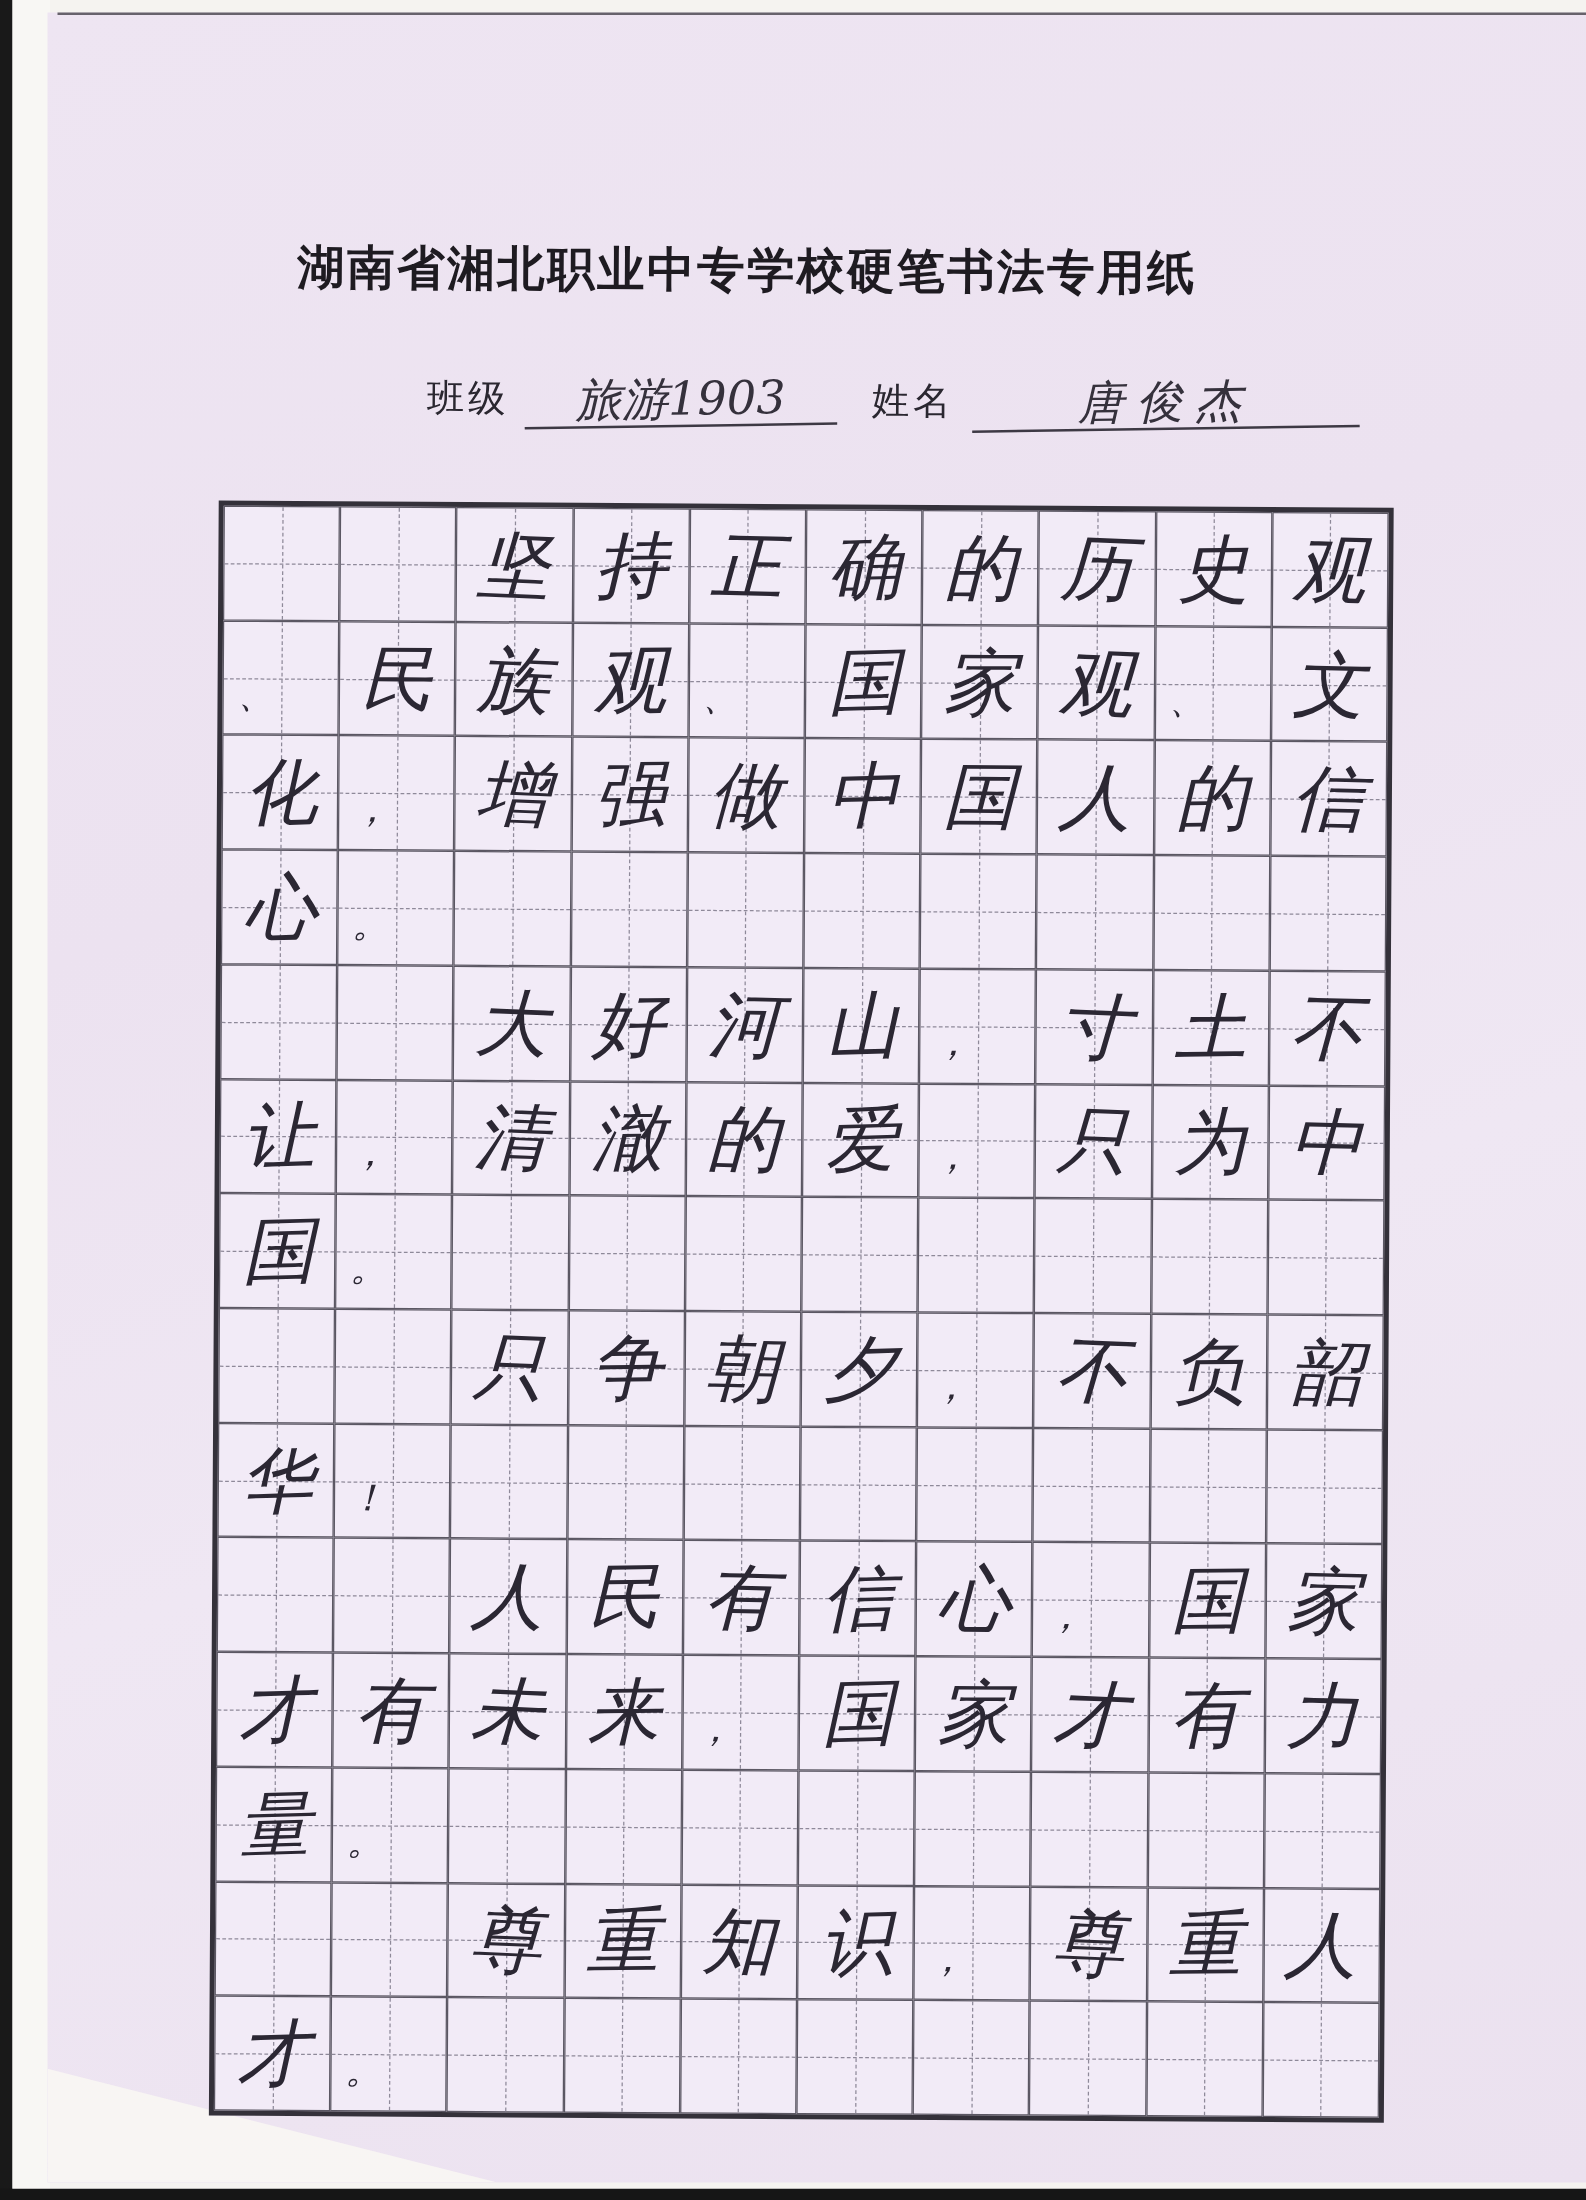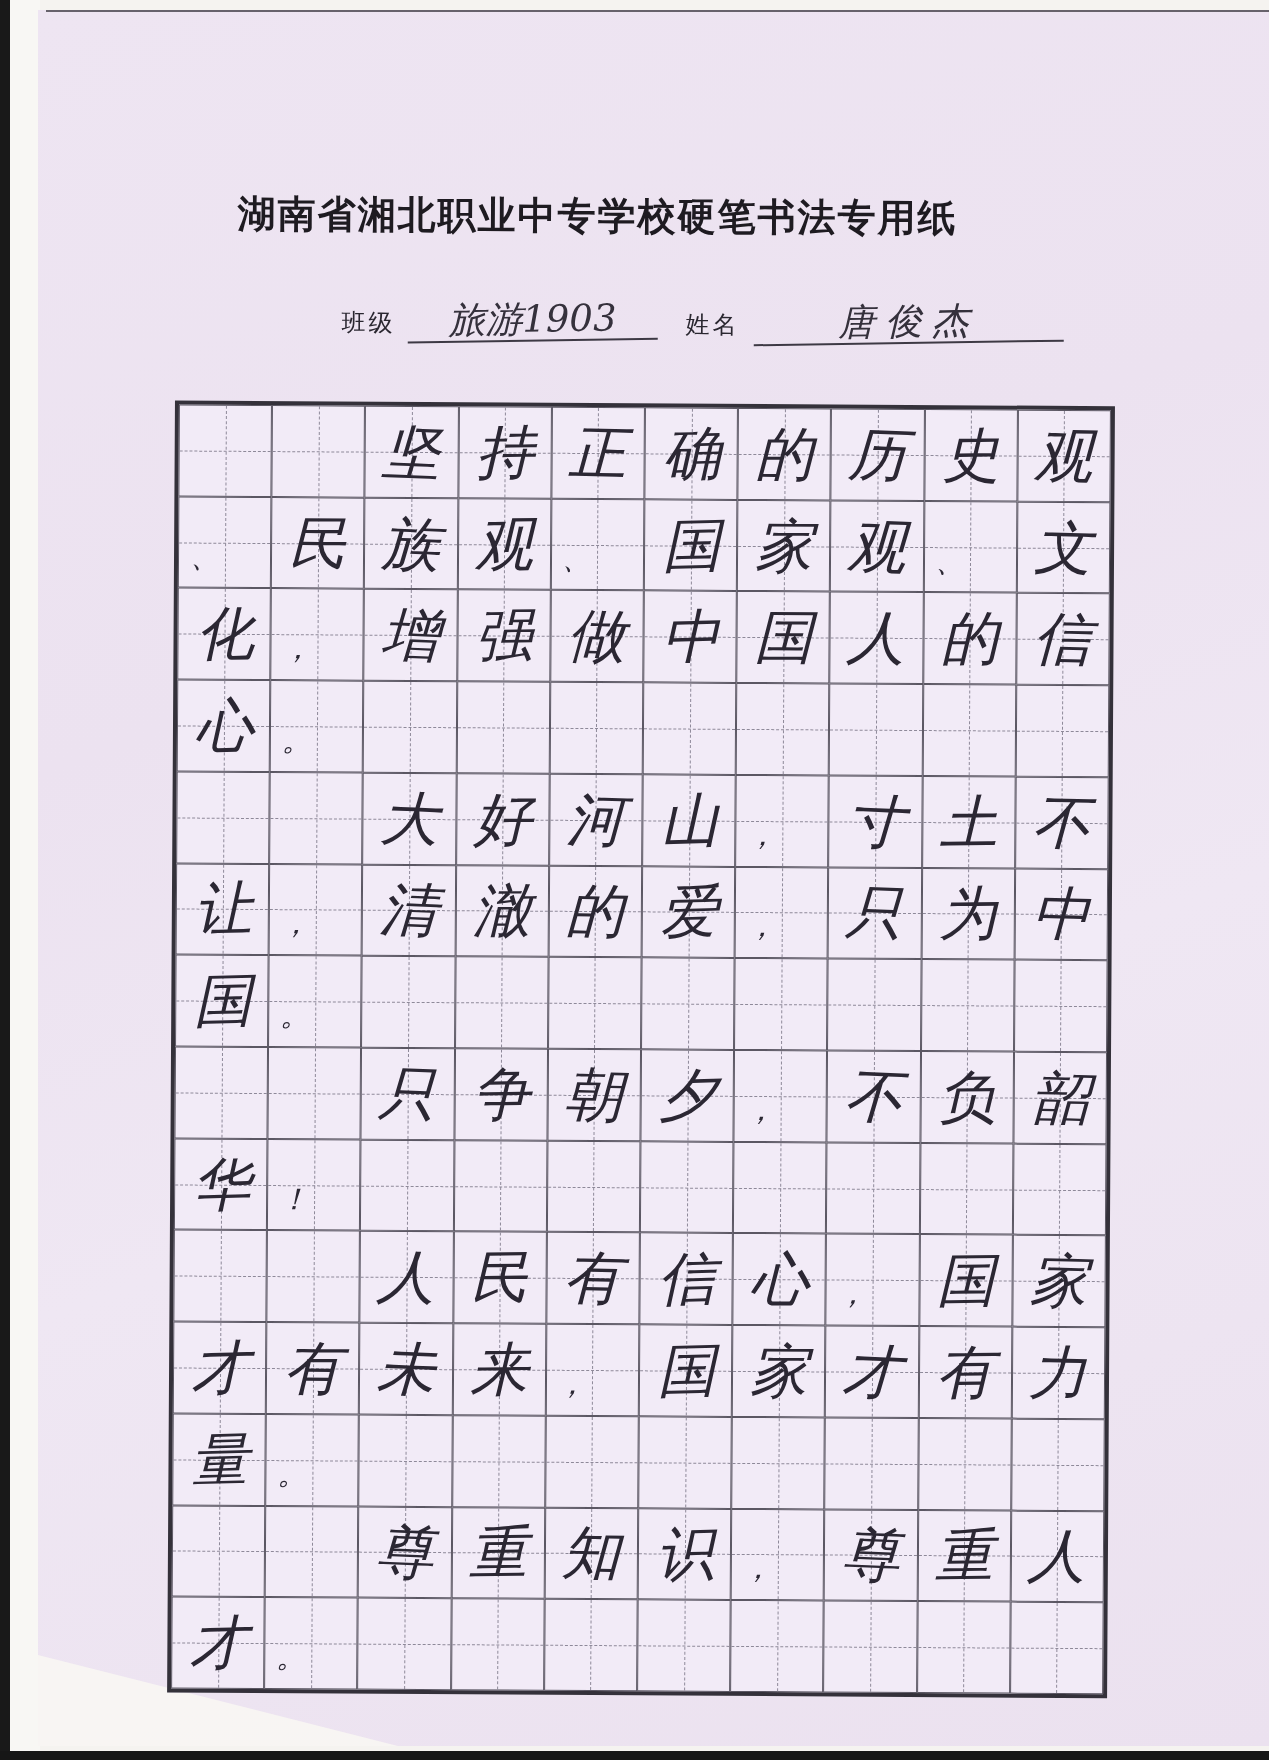--- a/index.html
+++ b/index.html
@@ -35,7 +35,7 @@
     position:absolute;top:288px;left:305px;
     display:flex;align-items:flex-end;color:#2a2730;
   }
-  .meta .label{font-size:24px;letter-spacing:3px;line-height:1;padding-bottom:6px;}
+  .meta .label{font-size:30px;letter-spacing:3px;line-height:1;padding-bottom:6px;}
   .meta .value{
     font-family:"DejaVu Serif", serif;font-style:italic;
     font-size:37px;line-height:1;color:#35313c;

